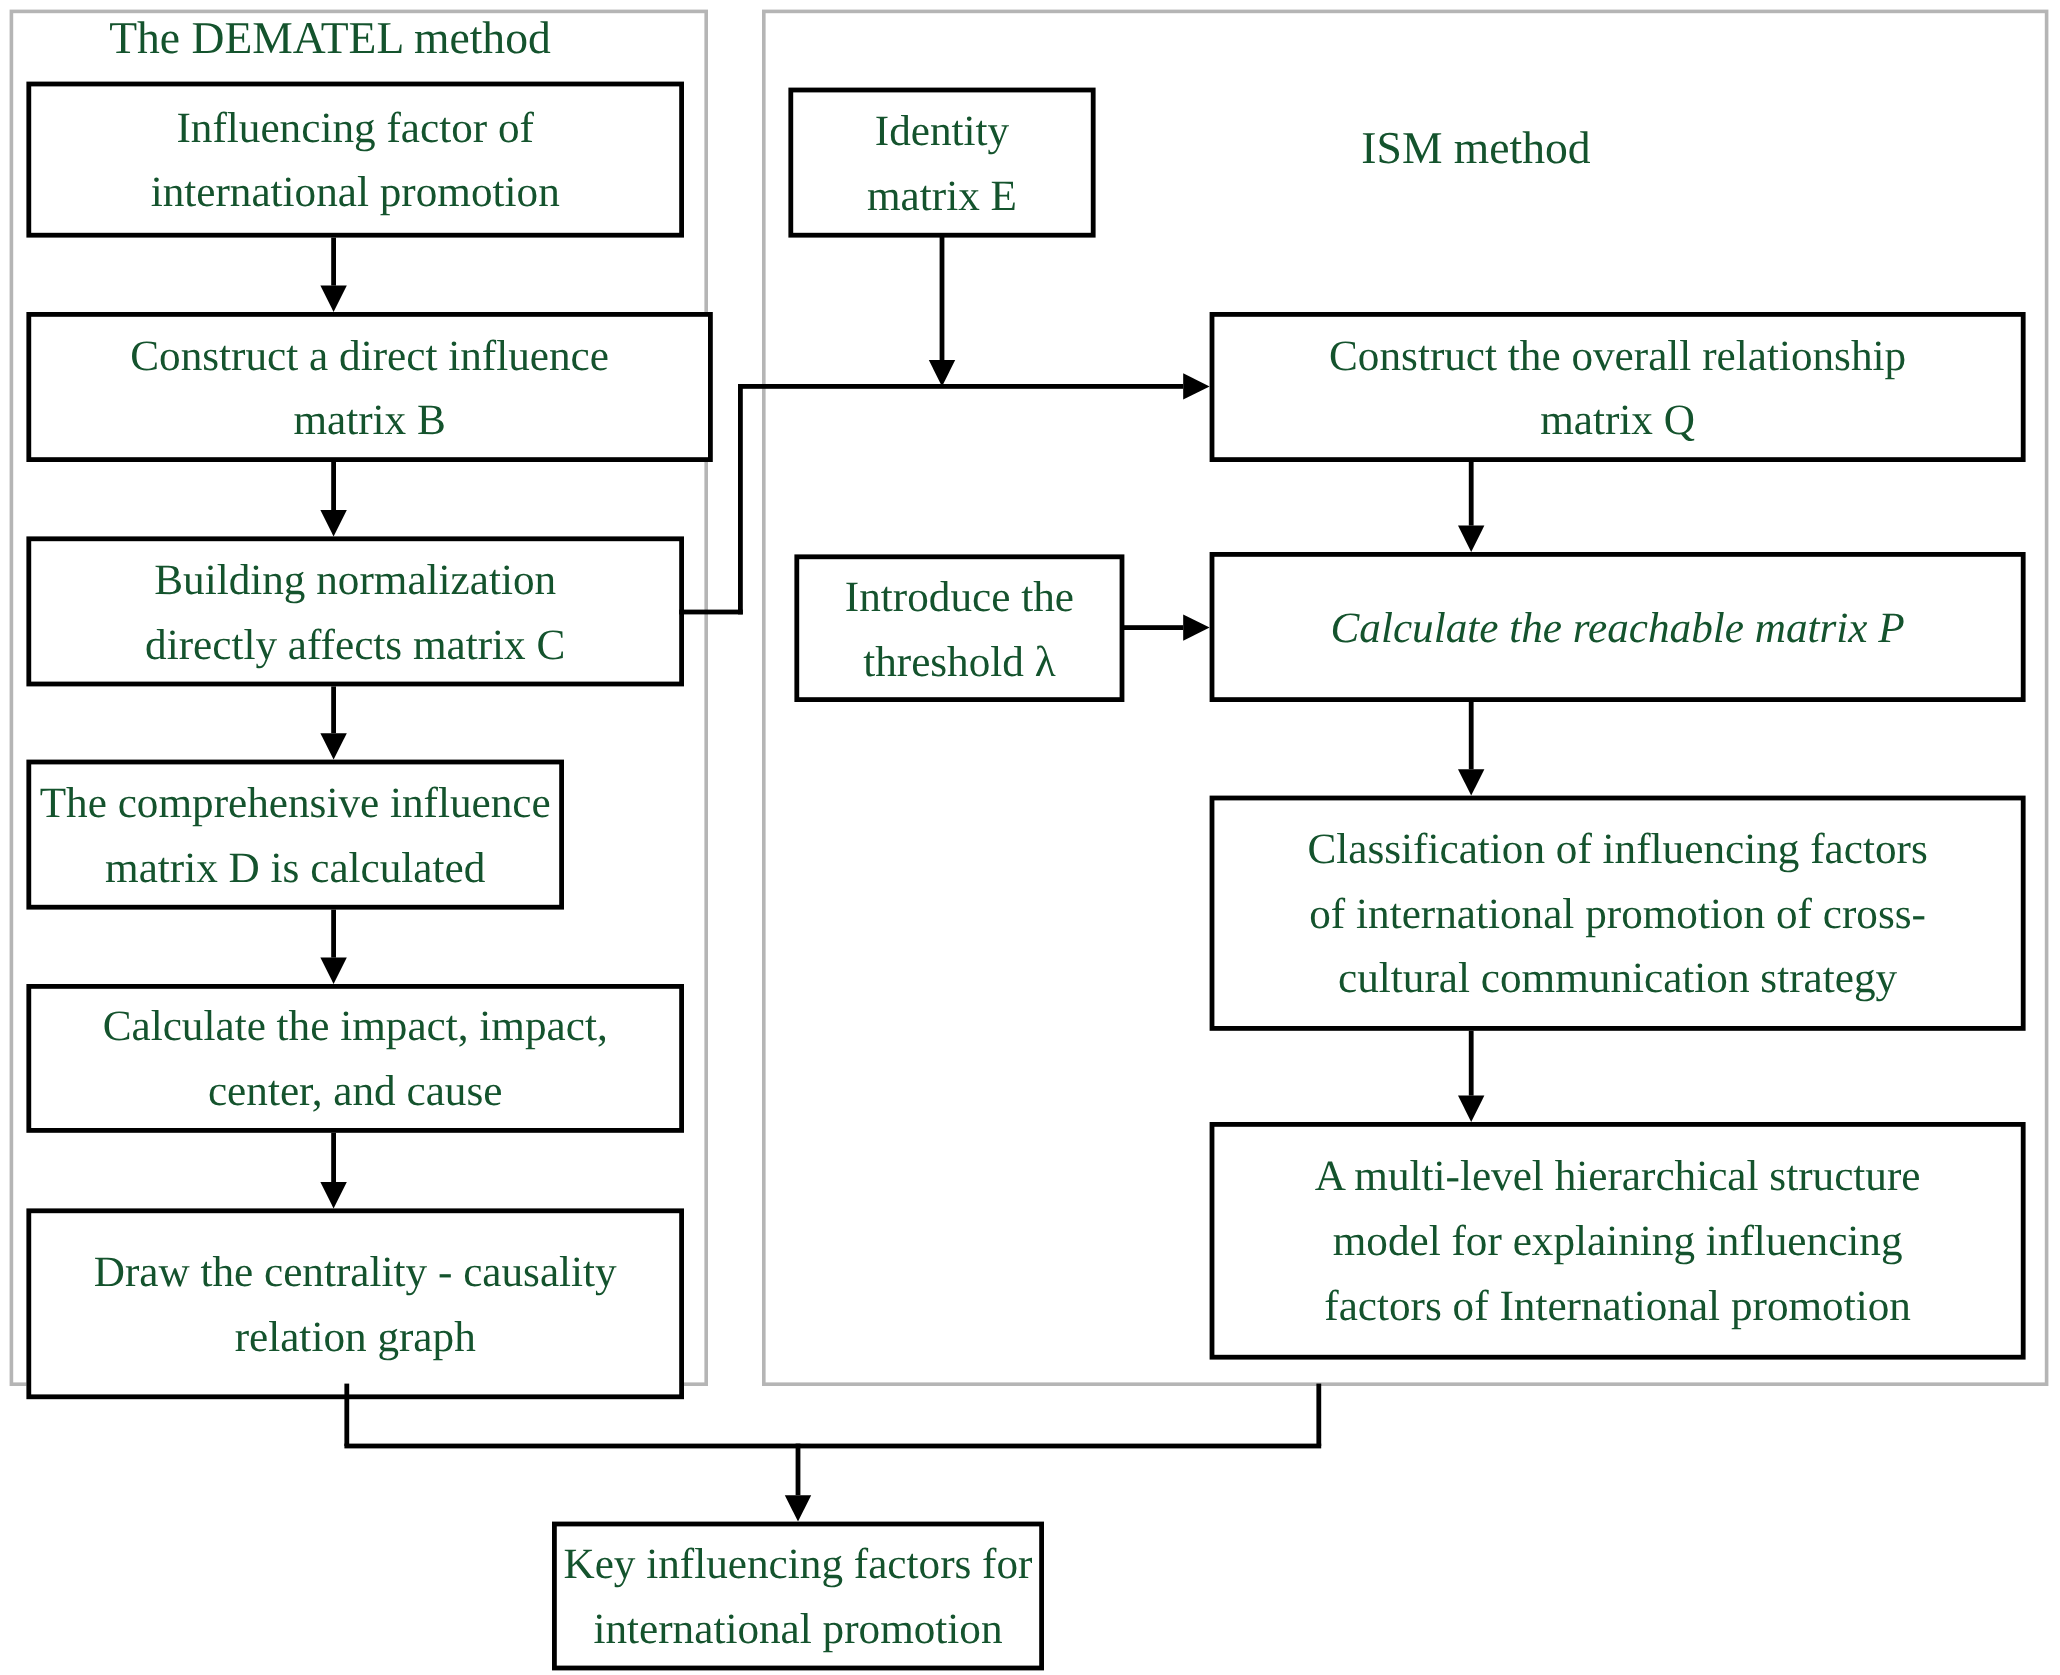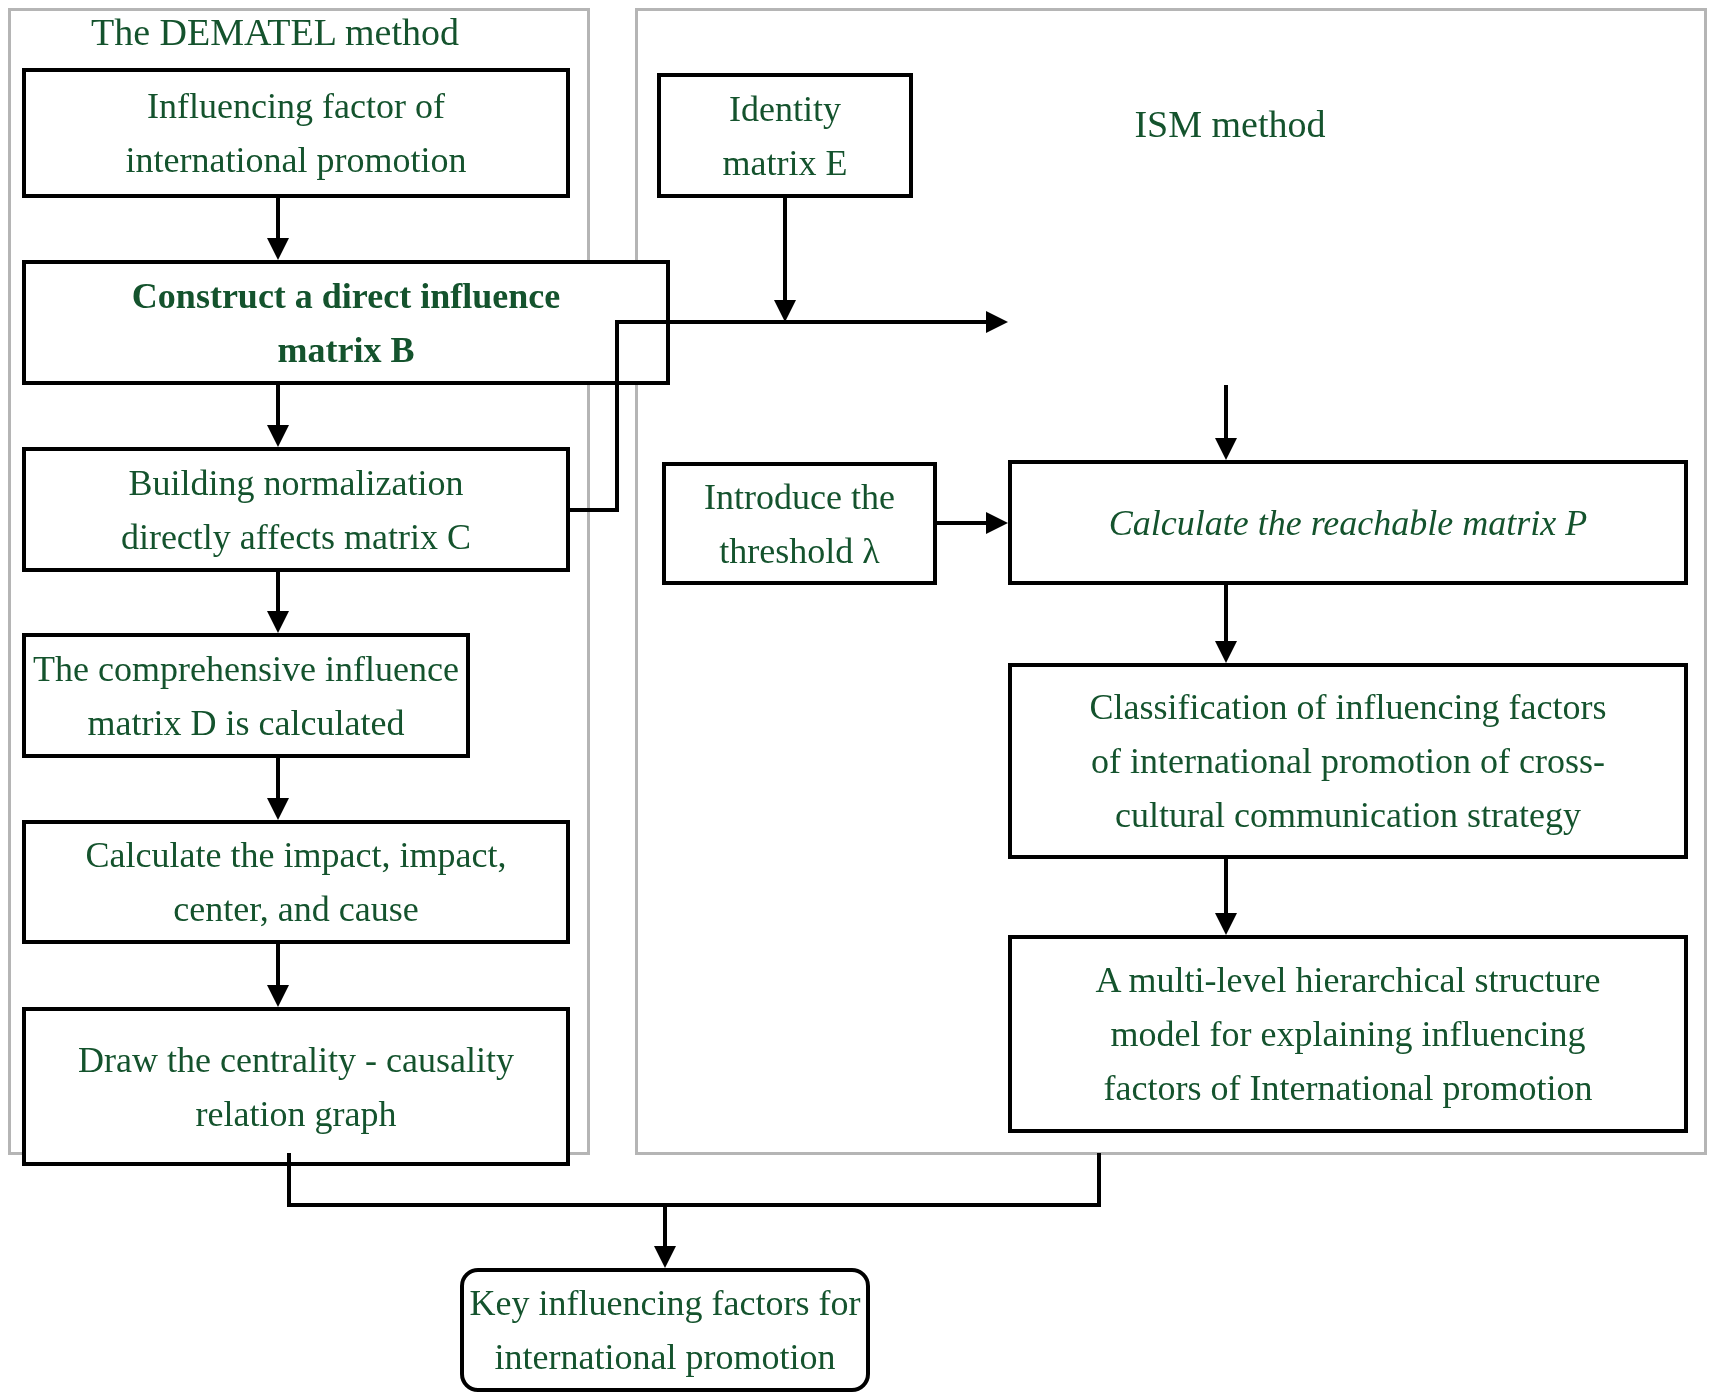--- a/index.html
+++ b/index.html
@@ -46,7 +46,7 @@
     <span class="ln">Influencing factor of</span>
     <span class="ln">international promotion</span>
   </div>
-  <div class="box" style="left:22px; top:260px; width:648px; height:125px;font-weight:bold;">
+  <div class="box" style="left:22px; top:260px; width:572px; height:125px;">
     <span class="ln">Construct a direct influence</span>
     <span class="ln">matrix B</span>
   </div>

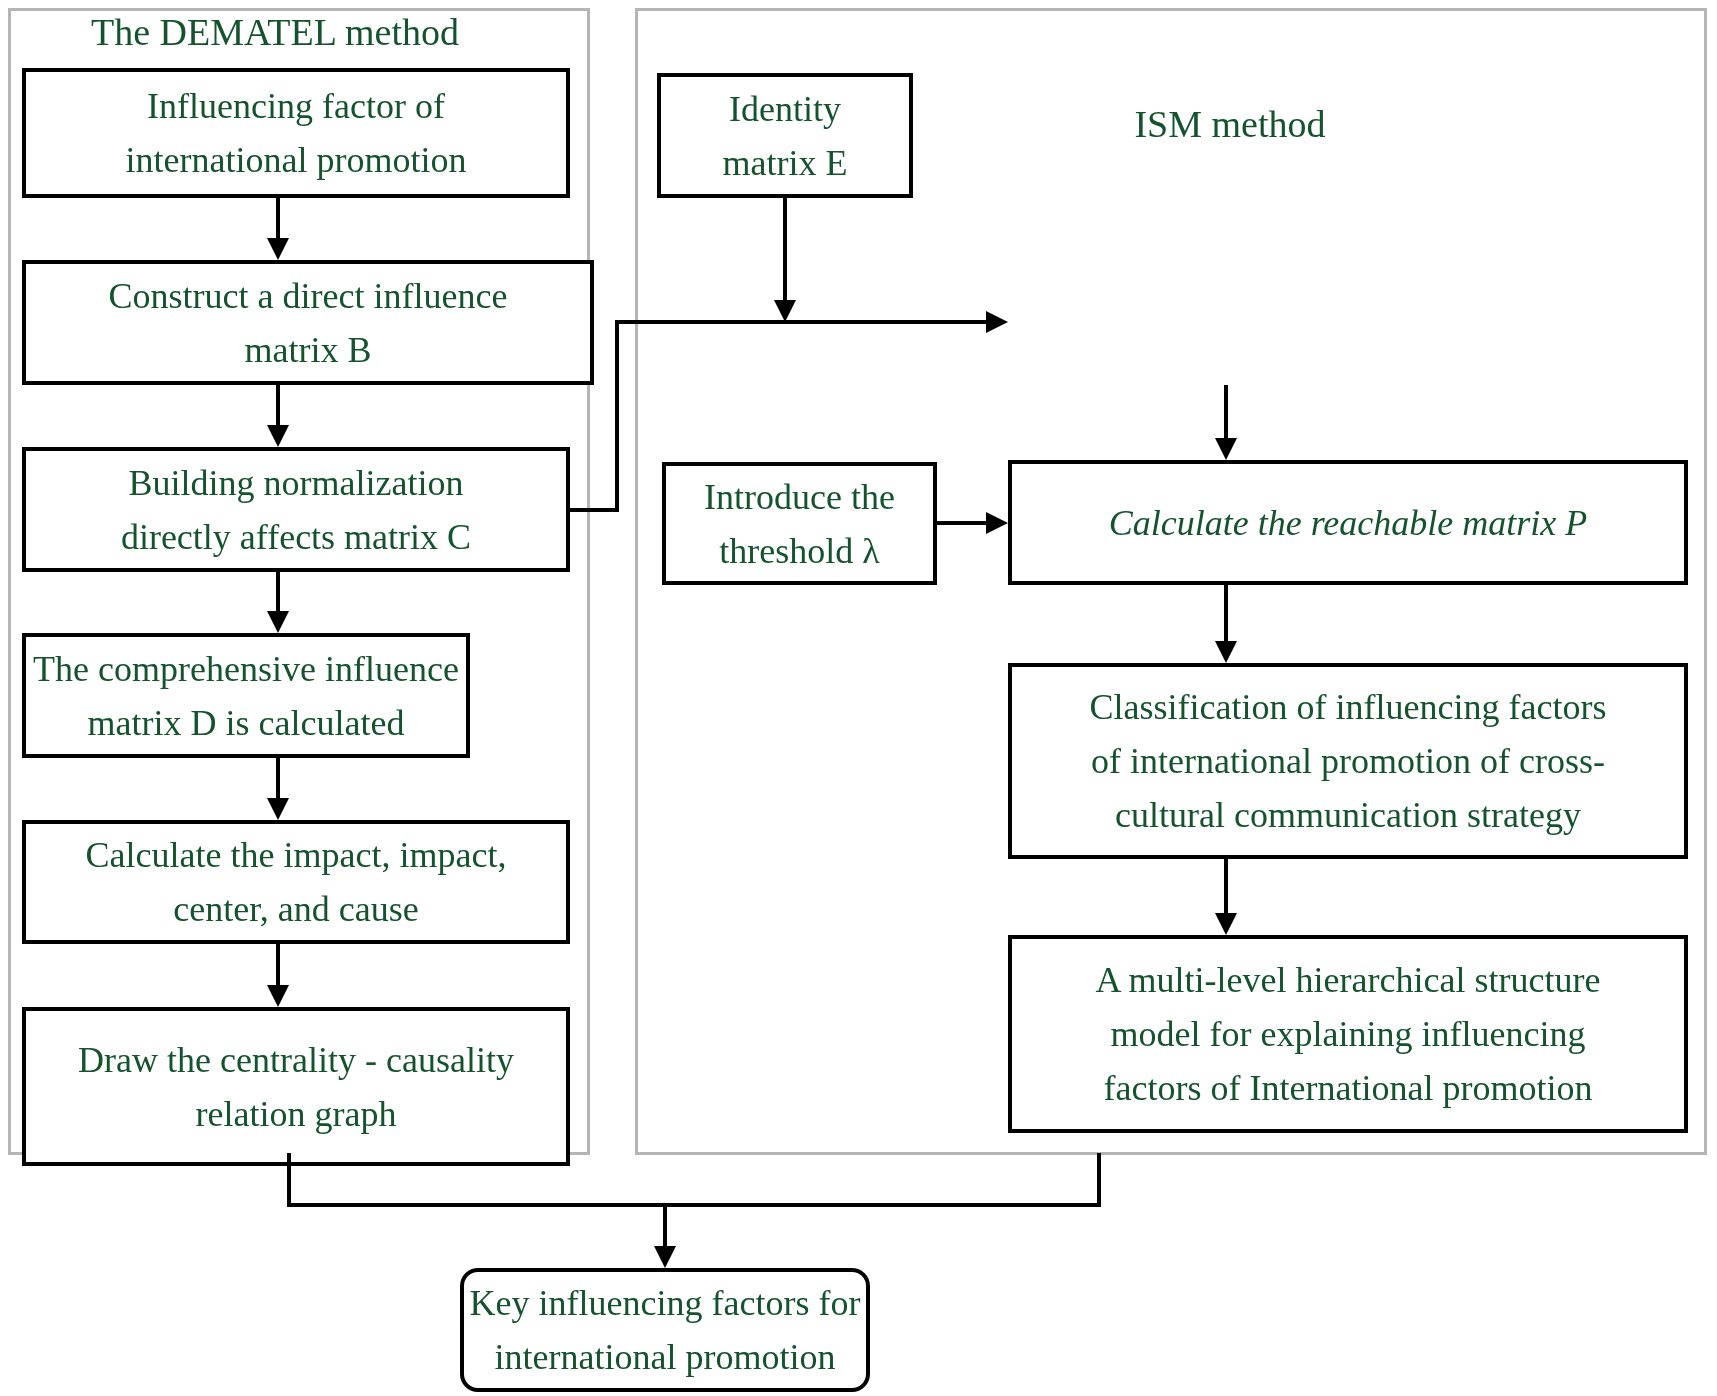--- a/index.html
+++ b/index.html
@@ -82,6 +82,10 @@
     <span class="ln">threshold λ</span>
   </div>
 
+  <div class="box" style="left:1008px; top:260px; width:680px; height:125px;">
+    <span class="ln">Construct the overall relationship</span>
+    <span class="ln">matrix Q</span>
+  </div>
   <div class="box" style="left:1008px; top:460px; width:680px; height:125px;font-style:italic;">
     <span class="ln">Calculate the reachable matrix P</span>
   </div>

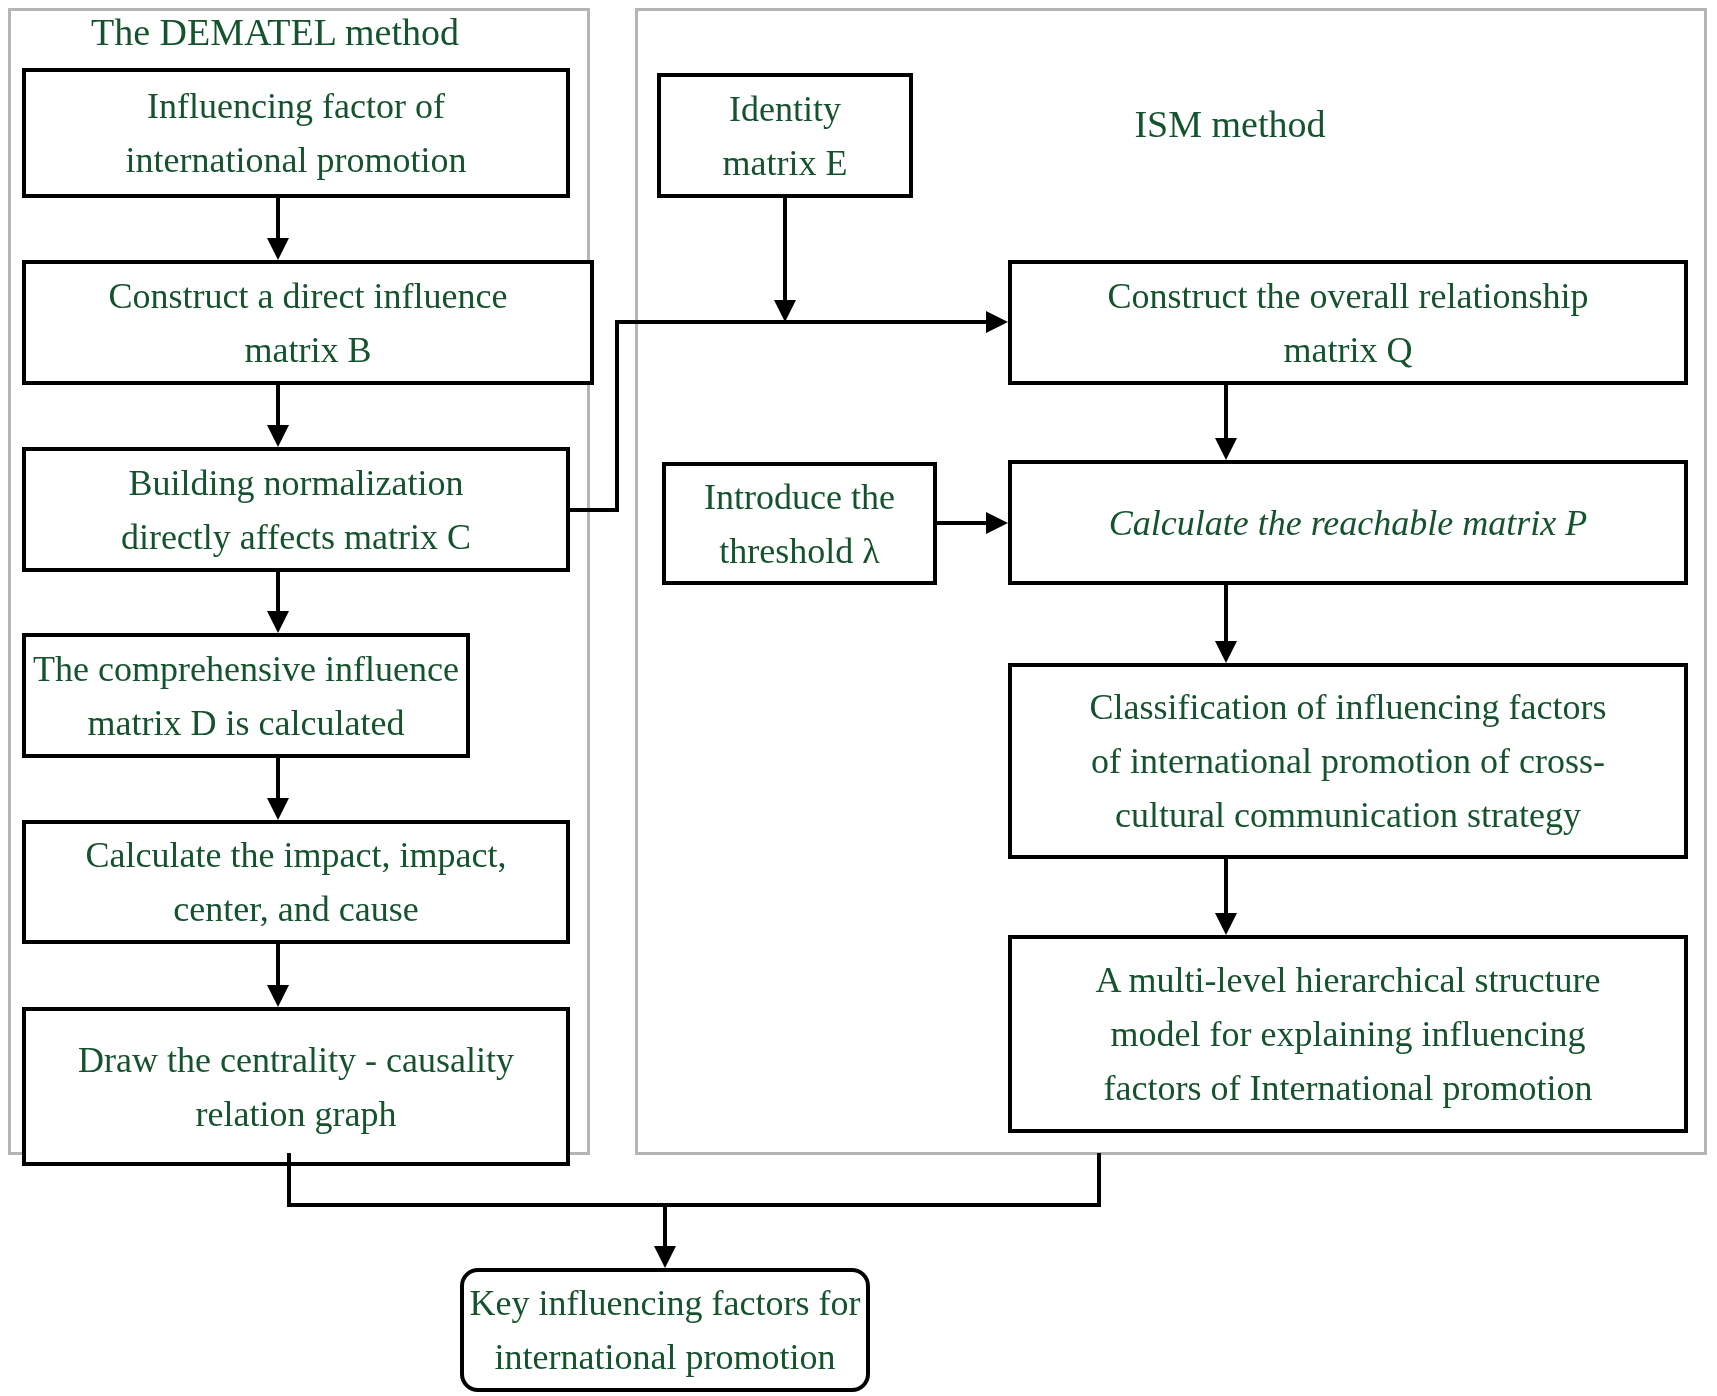--- a/index.html
+++ b/index.html
@@ -117,7 +117,7 @@
   <div class="hline" style="left:287px; top:1203px; width:814px;"></div>
   <div class="varrow" style="left:663px; top:1203px; height:43px;"></div>
 
-  <div class="box" style="left:460px; top:1268px; width:410px; height:124px;border-radius:18px;">
+  <div class="box" style="left:460px; top:1268px; width:410px; height:124px;">
     <span class="ln">Key influencing factors for</span>
     <span class="ln">international promotion</span>
   </div>

